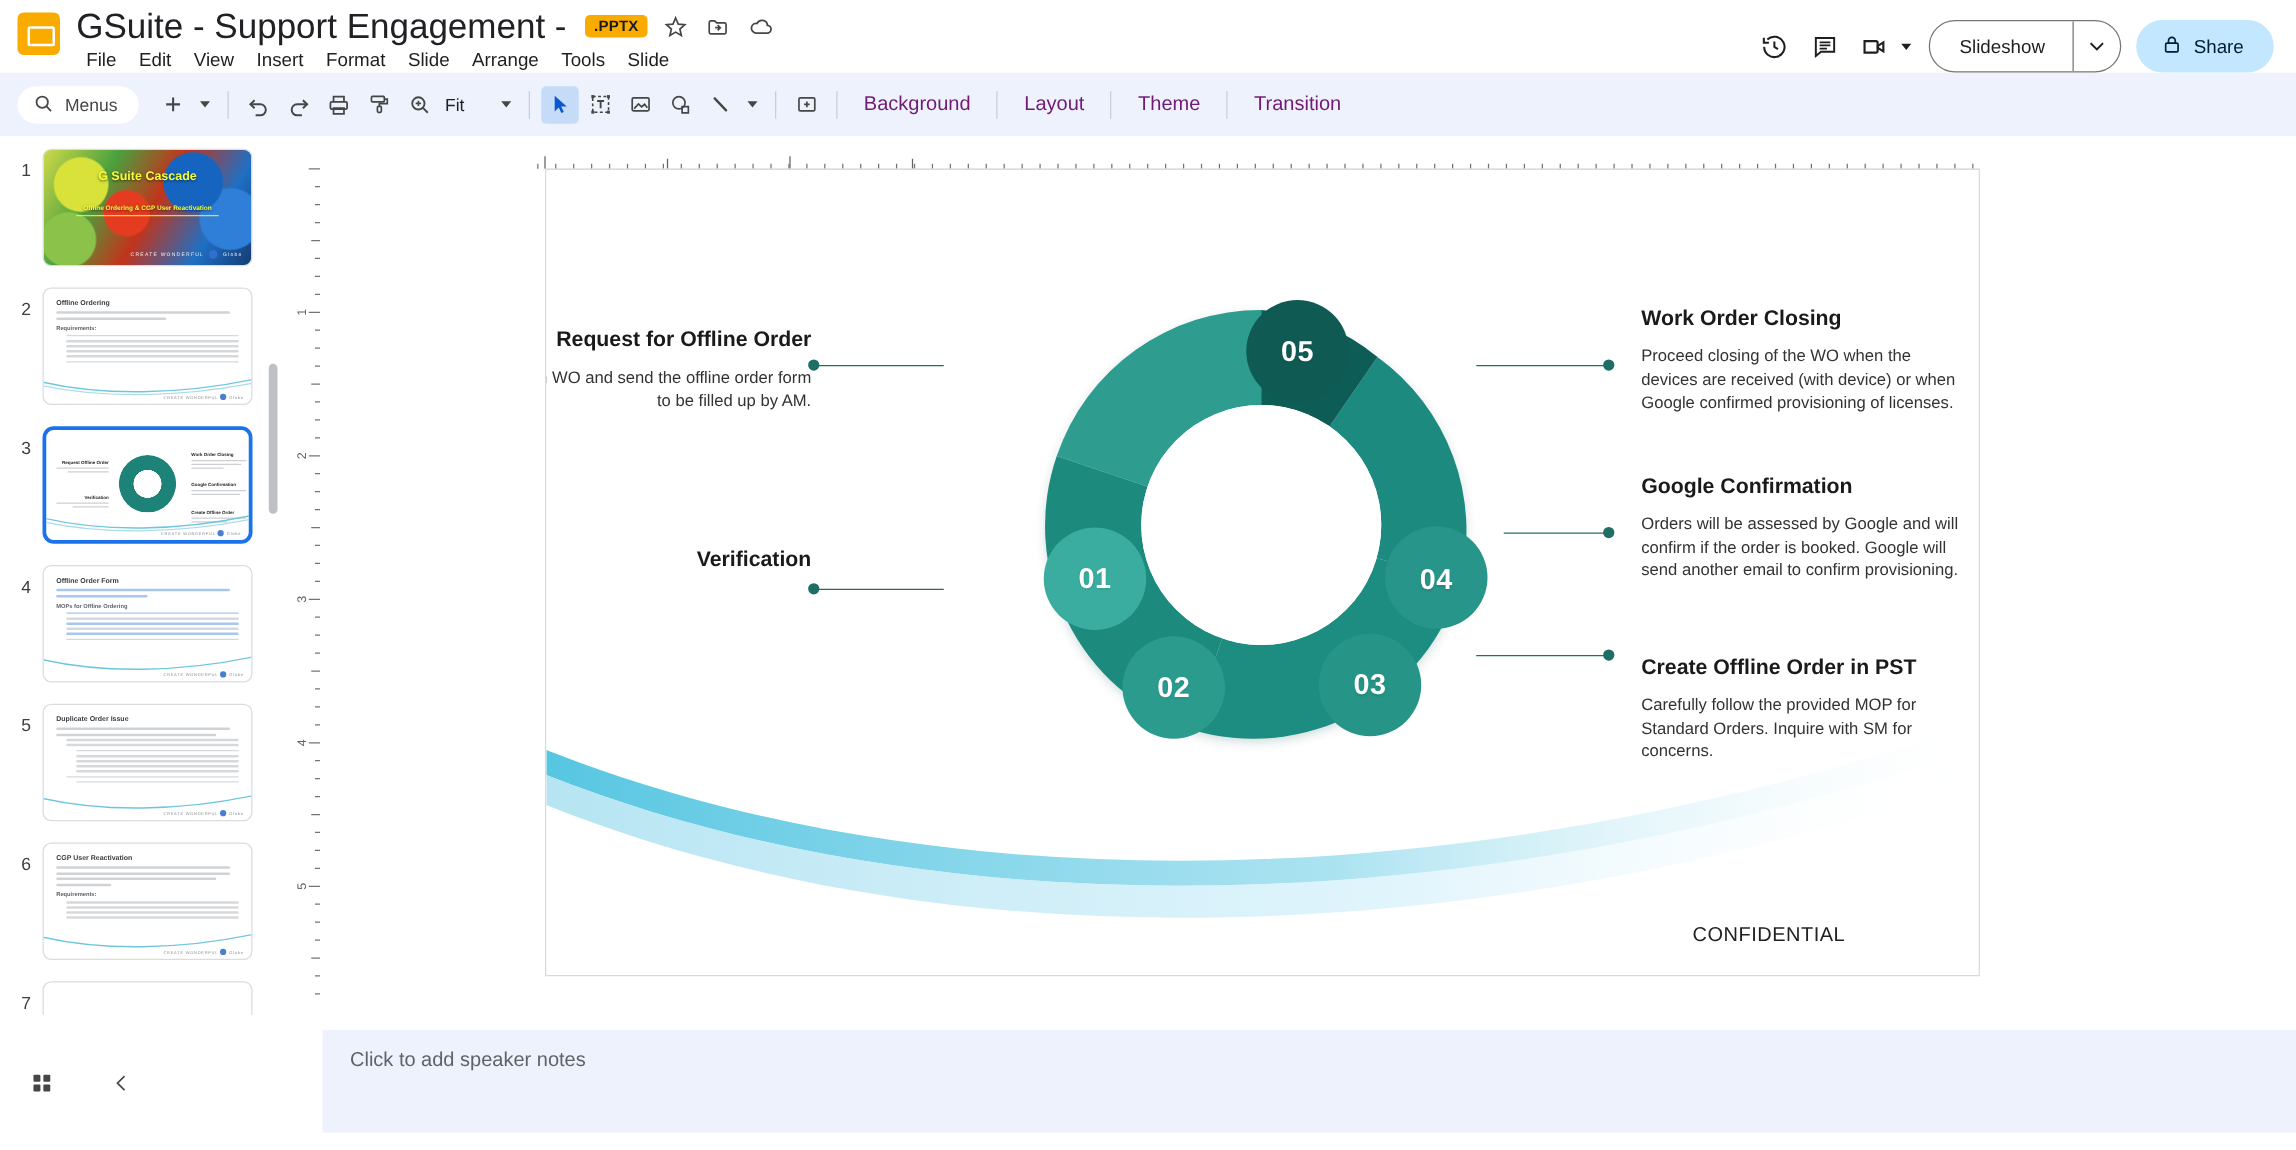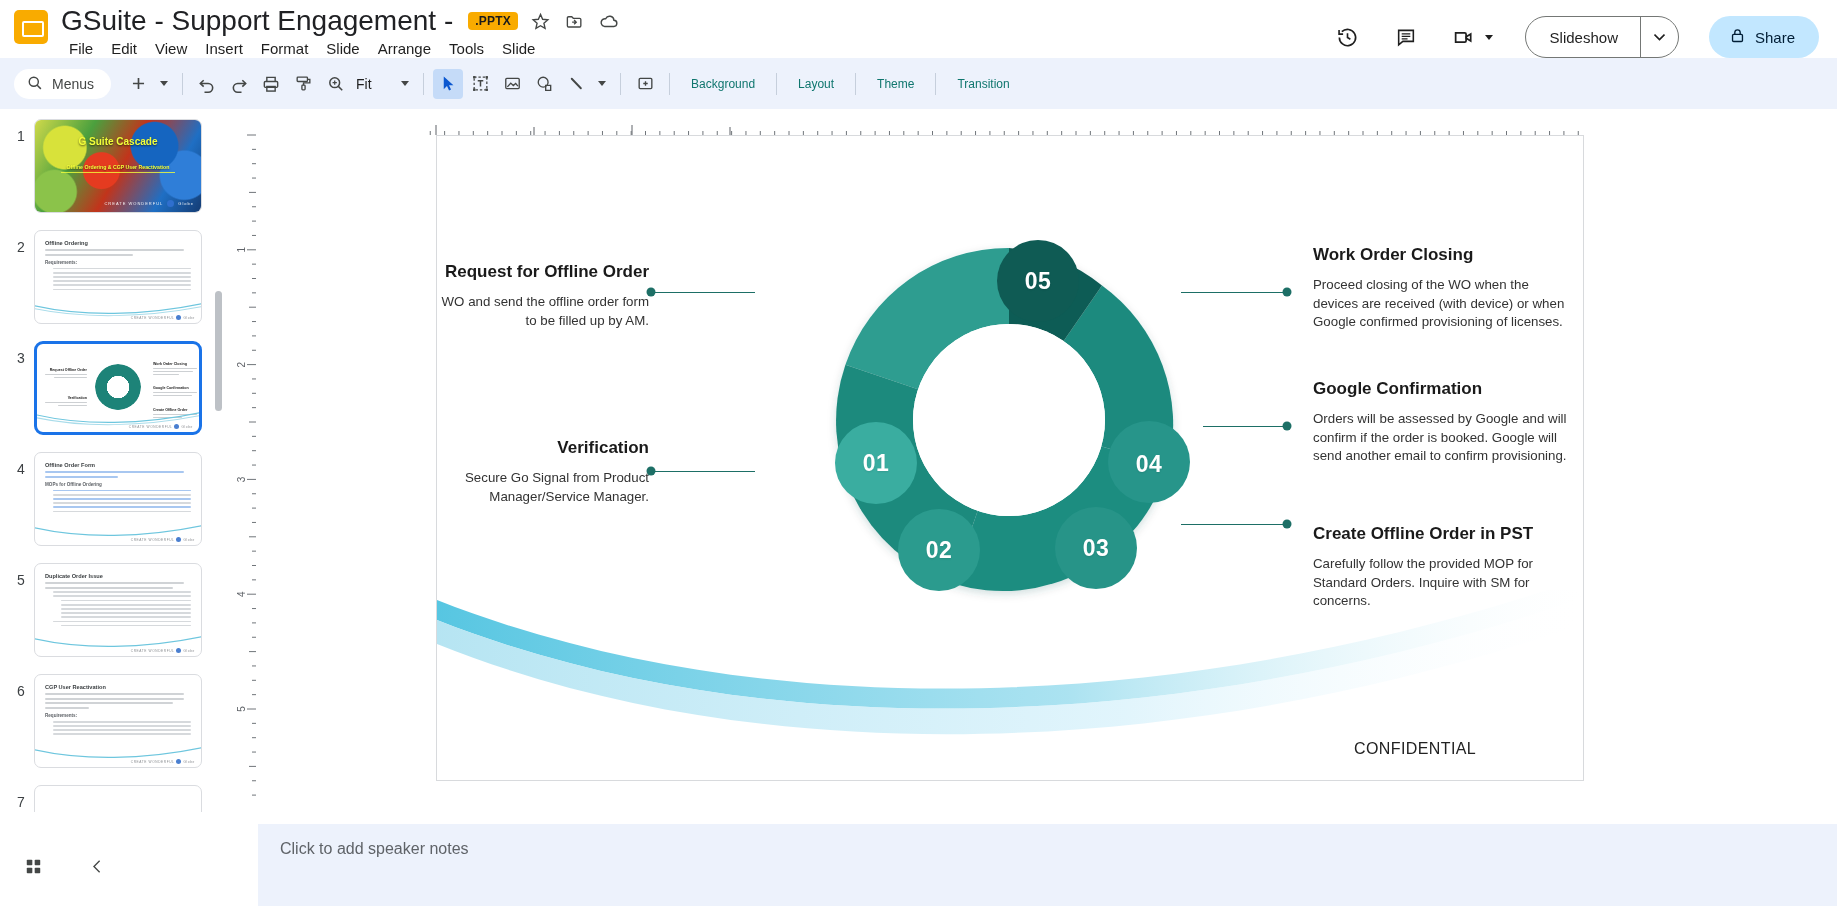--- a/index.html
+++ b/index.html
@@ -81,7 +81,7 @@
     margin-left: auto;
     display: flex;
     align-items: center;
-    gap: 18px;
+    gap: 0;
     padding-top: 10px;
   }
   .tb-icon-btn {

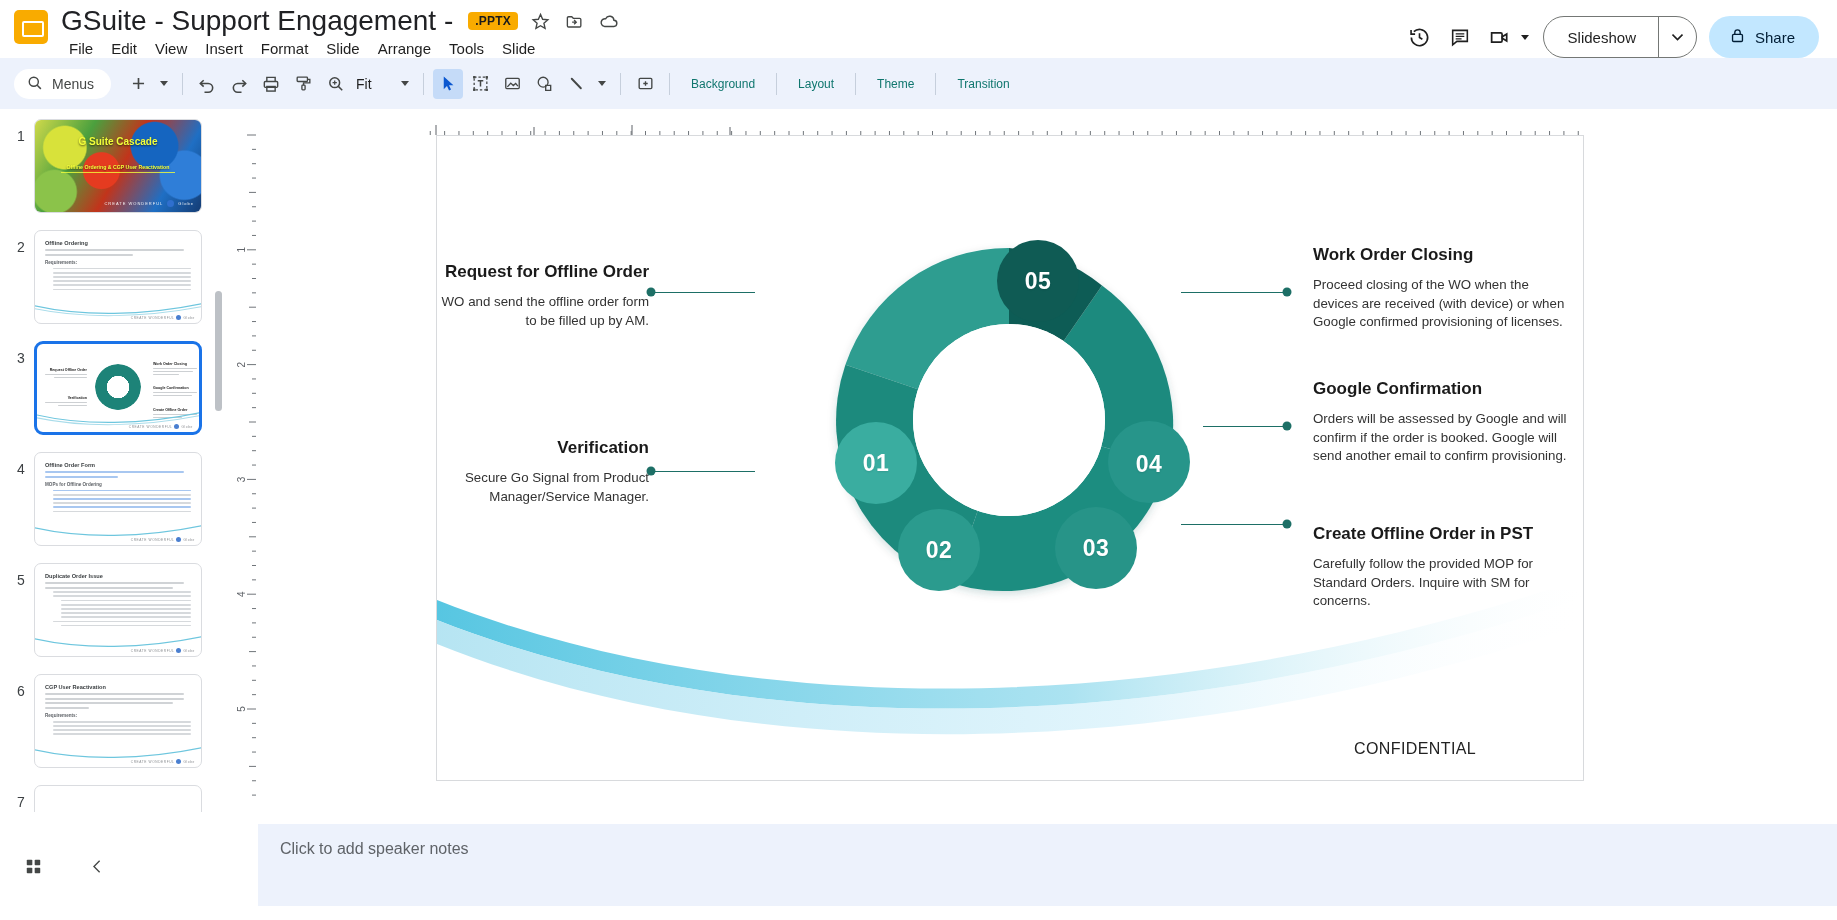--- a/index.html
+++ b/index.html
@@ -184,7 +184,7 @@
     cursor: pointer;
   }
   .text-tool-btn {
-    font-size: 12px; color: #0f766e;
+    font-size: 16px; color: #701a75;
     padding: 5px 12px;
     border-radius: 4px;
     cursor: pointer;

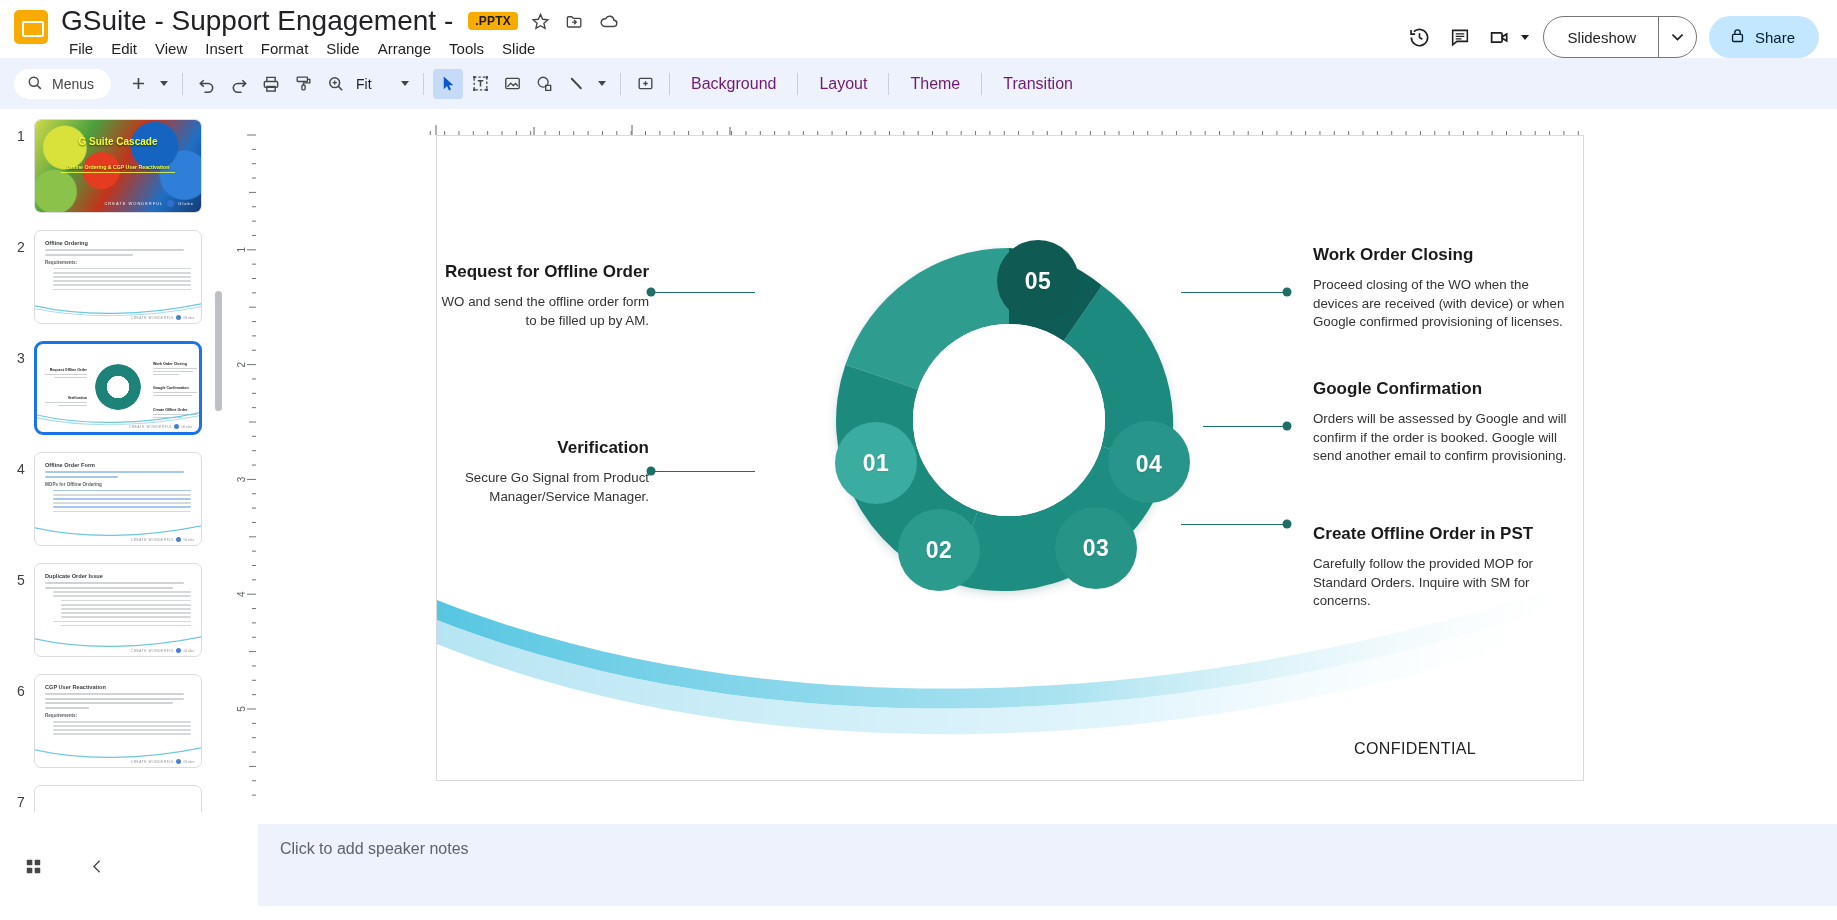--- a/index.html
+++ b/index.html
@@ -1105,7 +1105,6 @@
 
       <div class="callout left" style="left:-46px; top:302px; width:258px;">
         <div class="c-title">Verification</div>
-        <div class="c-body">Secure Go Signal from Product Manager/Service Manager.</div>
       </div>
 
       <div class="callout right" style="left:876px; top:109px; width:254px;">

